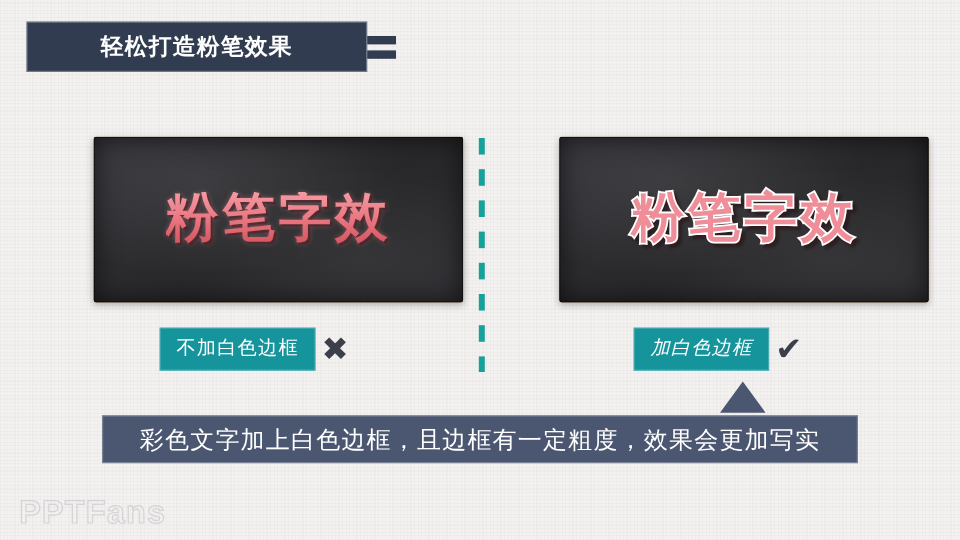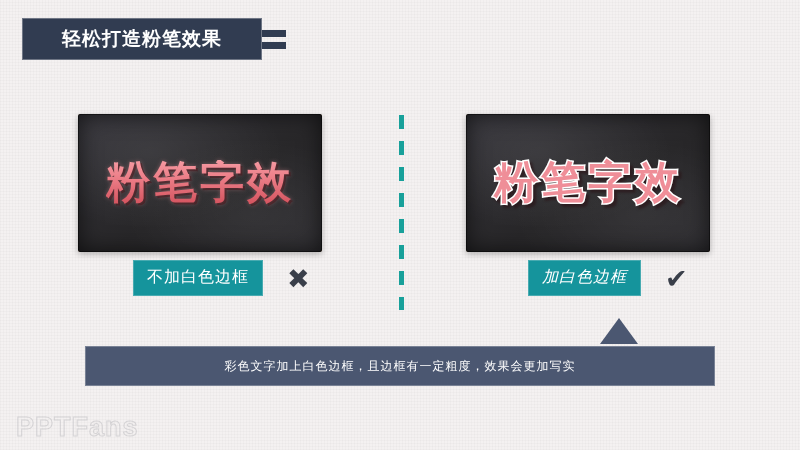--- a/index.html
+++ b/index.html
@@ -43,7 +43,7 @@
     font-weight: bold;
     font-size: 19px;
     letter-spacing: 1px;
-    padding: 0 4px;
+    padding: 0 26px;
     white-space: nowrap;
     text-align: center;
   }

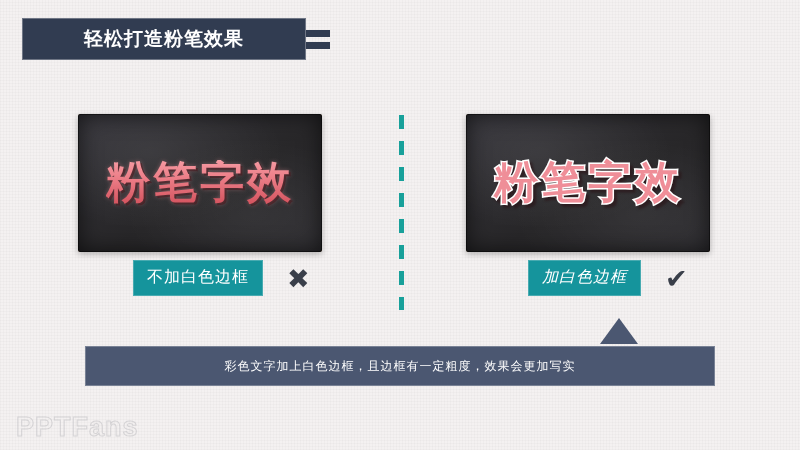--- a/index.html
+++ b/index.html
@@ -80,7 +80,7 @@
   .board {
     position: absolute;
     top: 114px;
-    width: 244px;
+    width: 308px;
     height: 138px;
     box-sizing: border-box;
     border-radius: 3px;

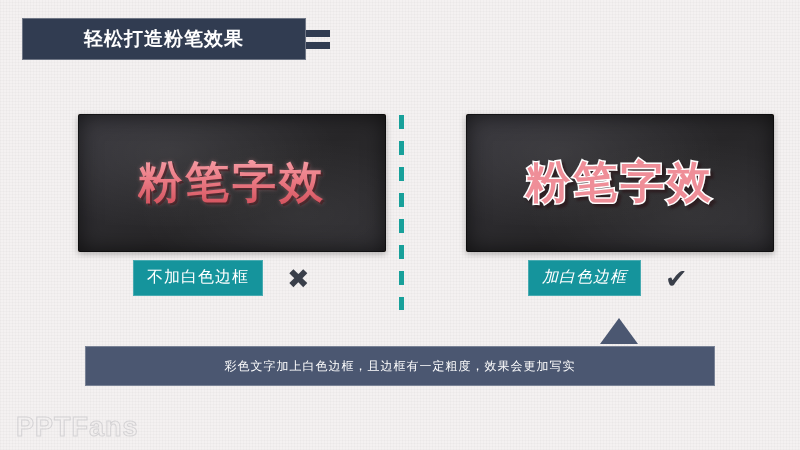--- a/index.html
+++ b/index.html
@@ -145,7 +145,8 @@
     position: absolute;
     display: flex;
     align-items: center;
-    gap: 24px;
+    gap: 5px;
+    margin-top: 13px;
   }
   .pill-row.left  { left: 133px; top: 260px; }
   .pill-row.right { left: 528px; top: 260px; font-style: italic; }

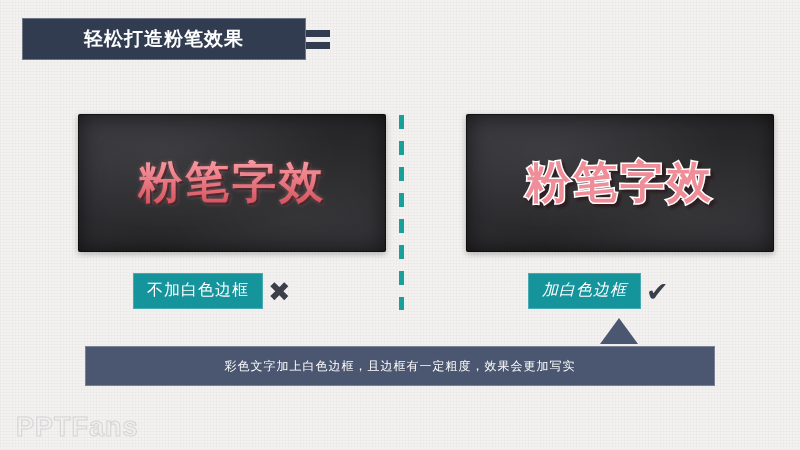--- a/index.html
+++ b/index.html
@@ -195,7 +195,7 @@
     align-items: center;
     justify-content: center;
     color: #ffffff;
-    font-size: 12px;
+    font-size: 20px;
     letter-spacing: 1px;
     white-space: nowrap;
   }

